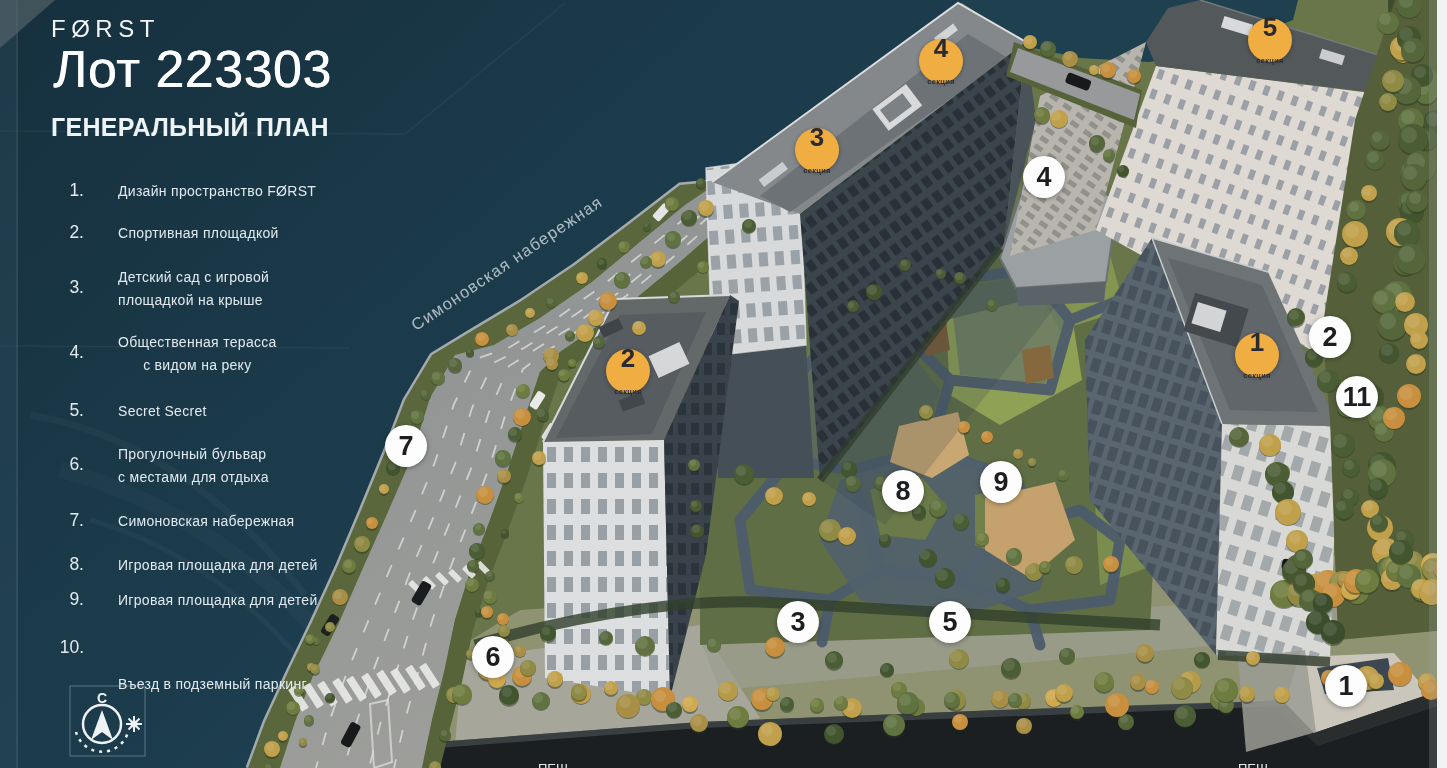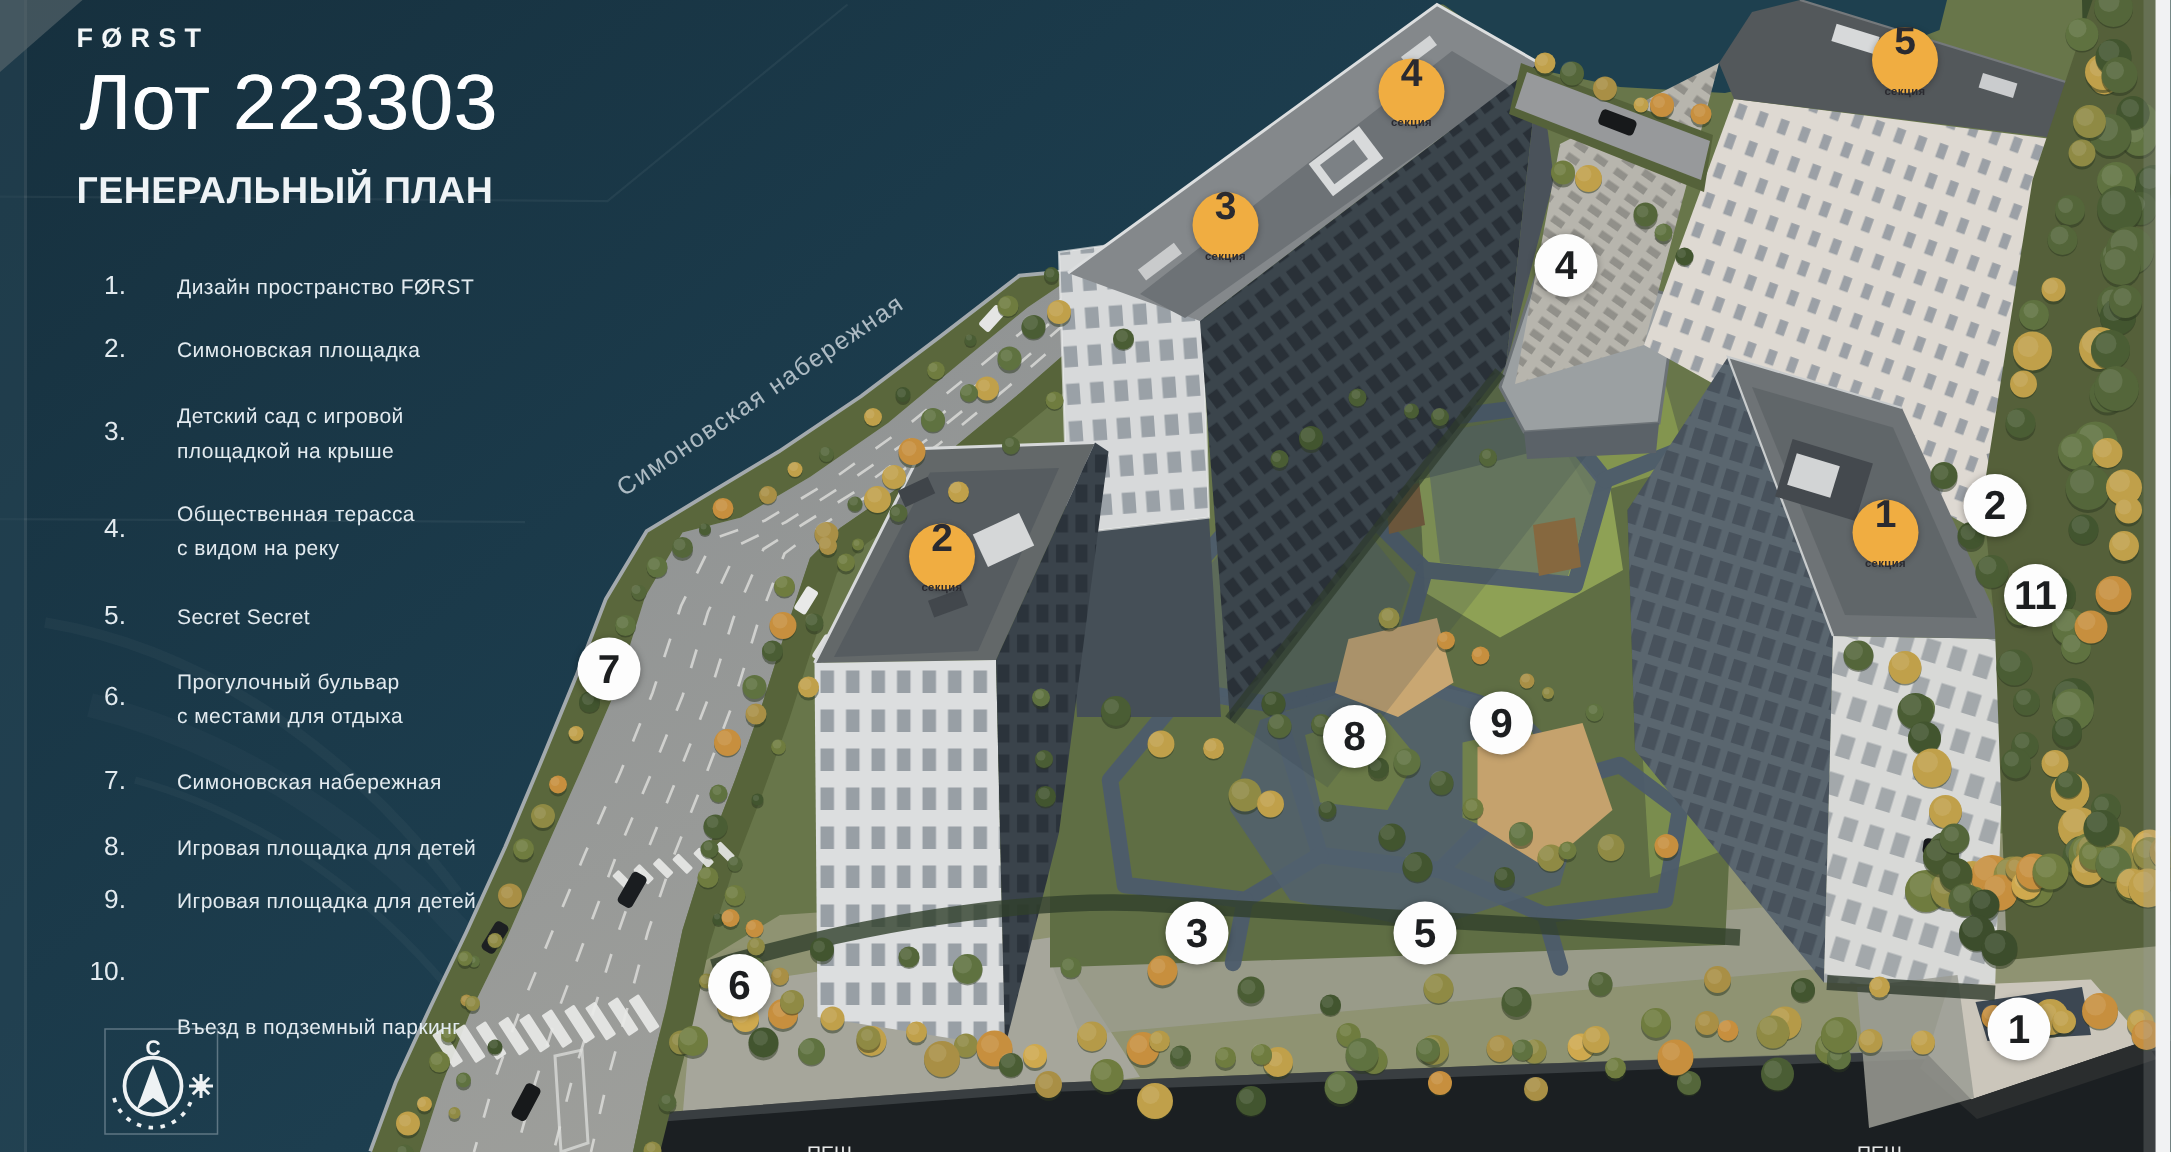--- a/index.html
+++ b/index.html
@@ -13,8 +13,8 @@
  box-shadow:0 1px 4px rgba(0,0,0,0.3);}
 .on{font-size:26px;font-weight:bold;line-height:23px;}
 .os{font-size:7.5px;font-weight:bold;letter-spacing:0.3px;margin-top:17px;}
-.logo{position:absolute;left:51px;top:15px;color:#f2f6f8;font-size:18px;
- letter-spacing:5.5px;font-weight:700;}
+.logo{position:absolute;left:51px;top:15px;color:#f2f6f8;font-size:24px;
+ letter-spacing:5.5px;font-weight:400;}
 .lot{position:absolute;left:53px;top:39px;color:#fdfeff;font-size:52px;font-weight:500;letter-spacing:0.5px;text-shadow:0.5px 0 0 #ffffff;}
 .gplan{position:absolute;left:51px;top:113px;color:#eef3f6;font-size:25px;font-weight:bold;
  letter-spacing:0.3px;}

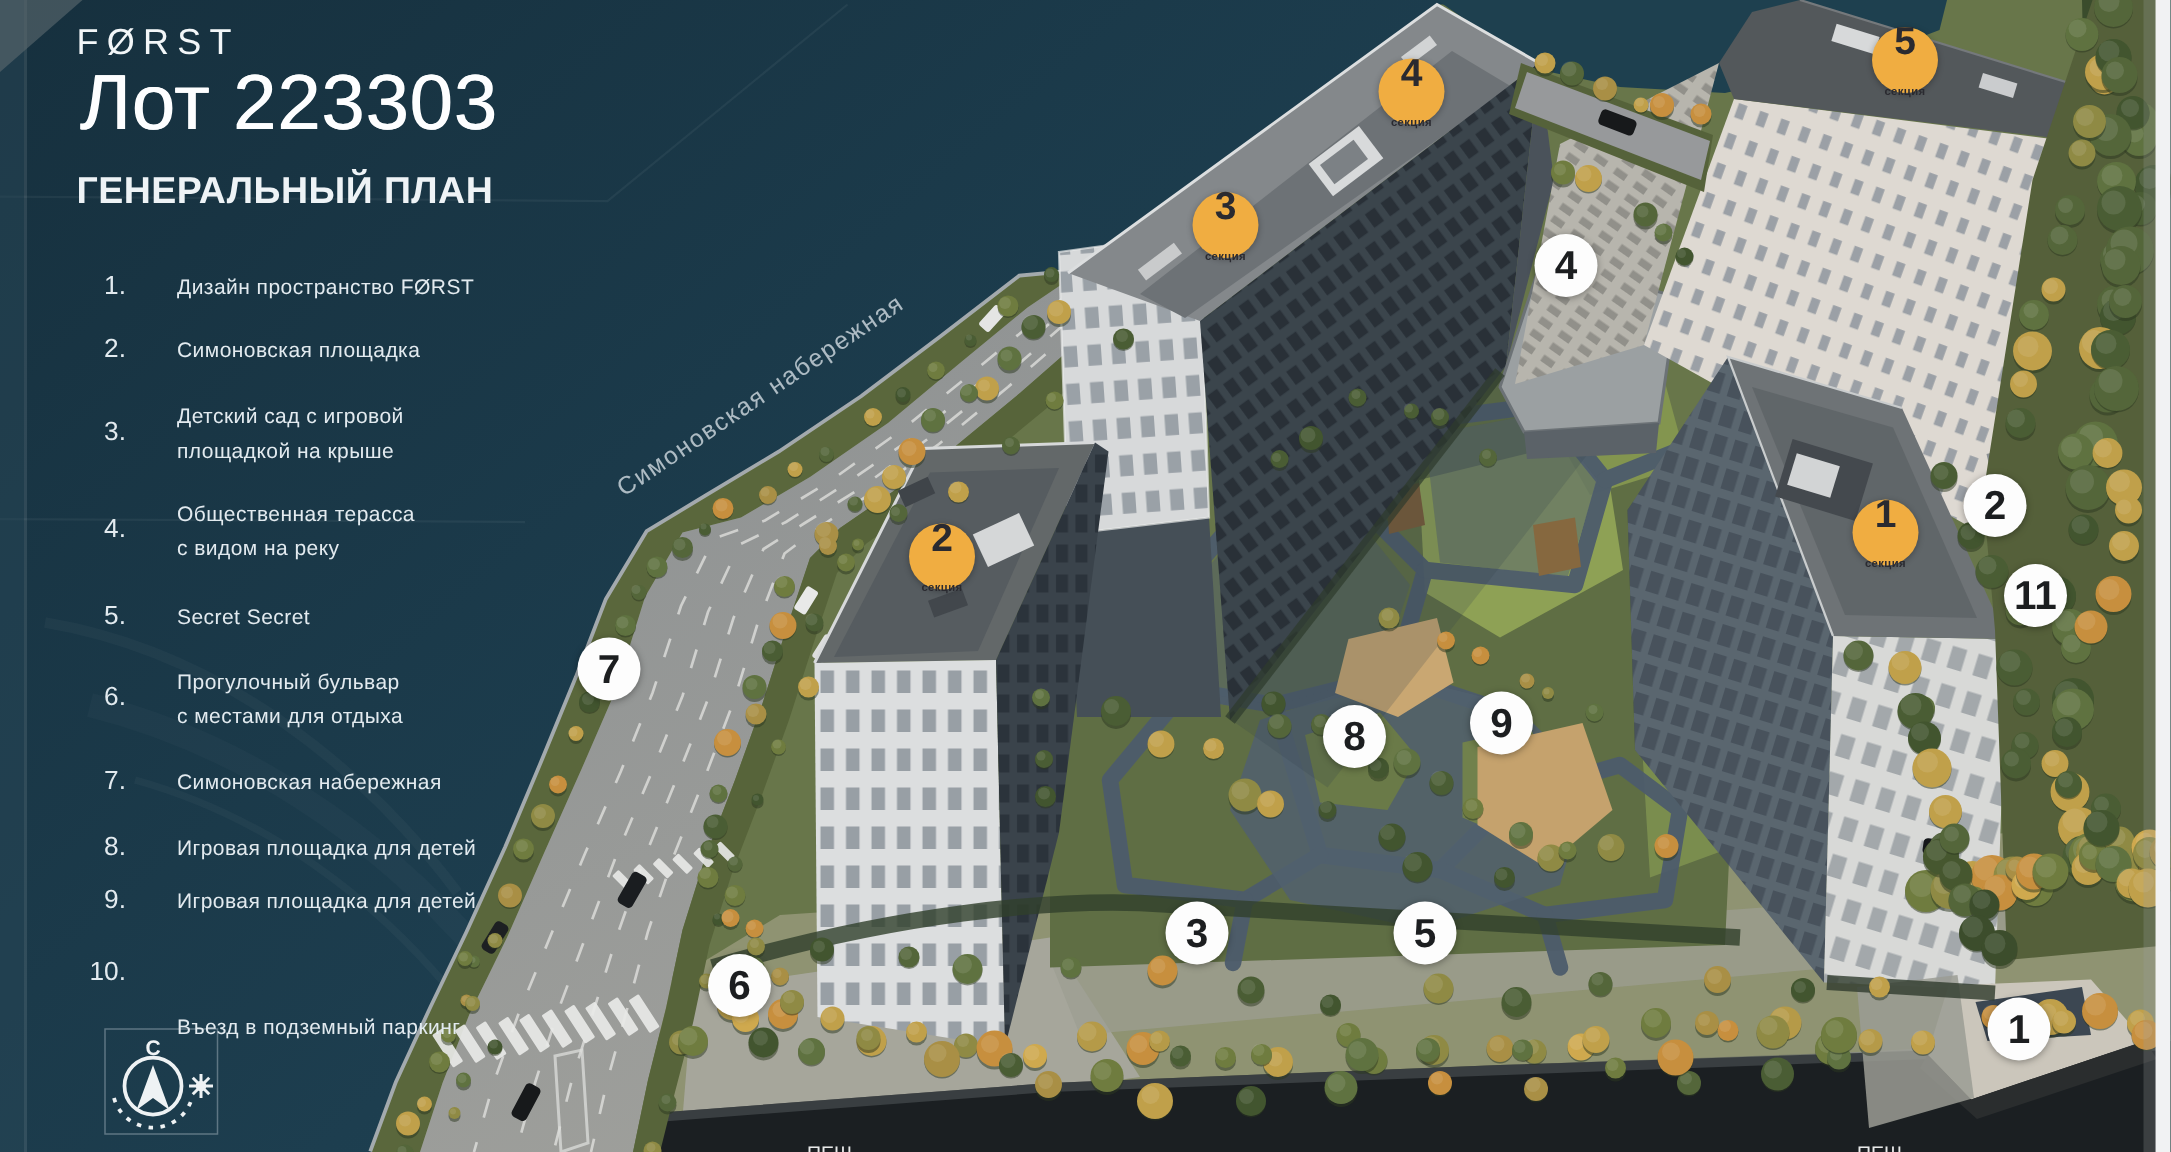--- a/index.html
+++ b/index.html
@@ -1151,7 +1151,7 @@
 <div class="ln" style="top:180px;">1.</div>
 <div class="lt" style="top:180px;">Дизайн пространство FØRST</div>
 <div class="ln" style="top:222px;">2.</div>
-<div class="lt" style="top:222px;">Симоновская площадка</div>
+<div class="lt" style="top:222px;">Спортивная площадкой</div>
 <div class="ln" style="top:277px;">3.</div>
 <div class="lt" style="top:266px;">Детский сад с игровой<br>площадкой на крыше</div>
 <div class="ln" style="top:342px;">4.</div>

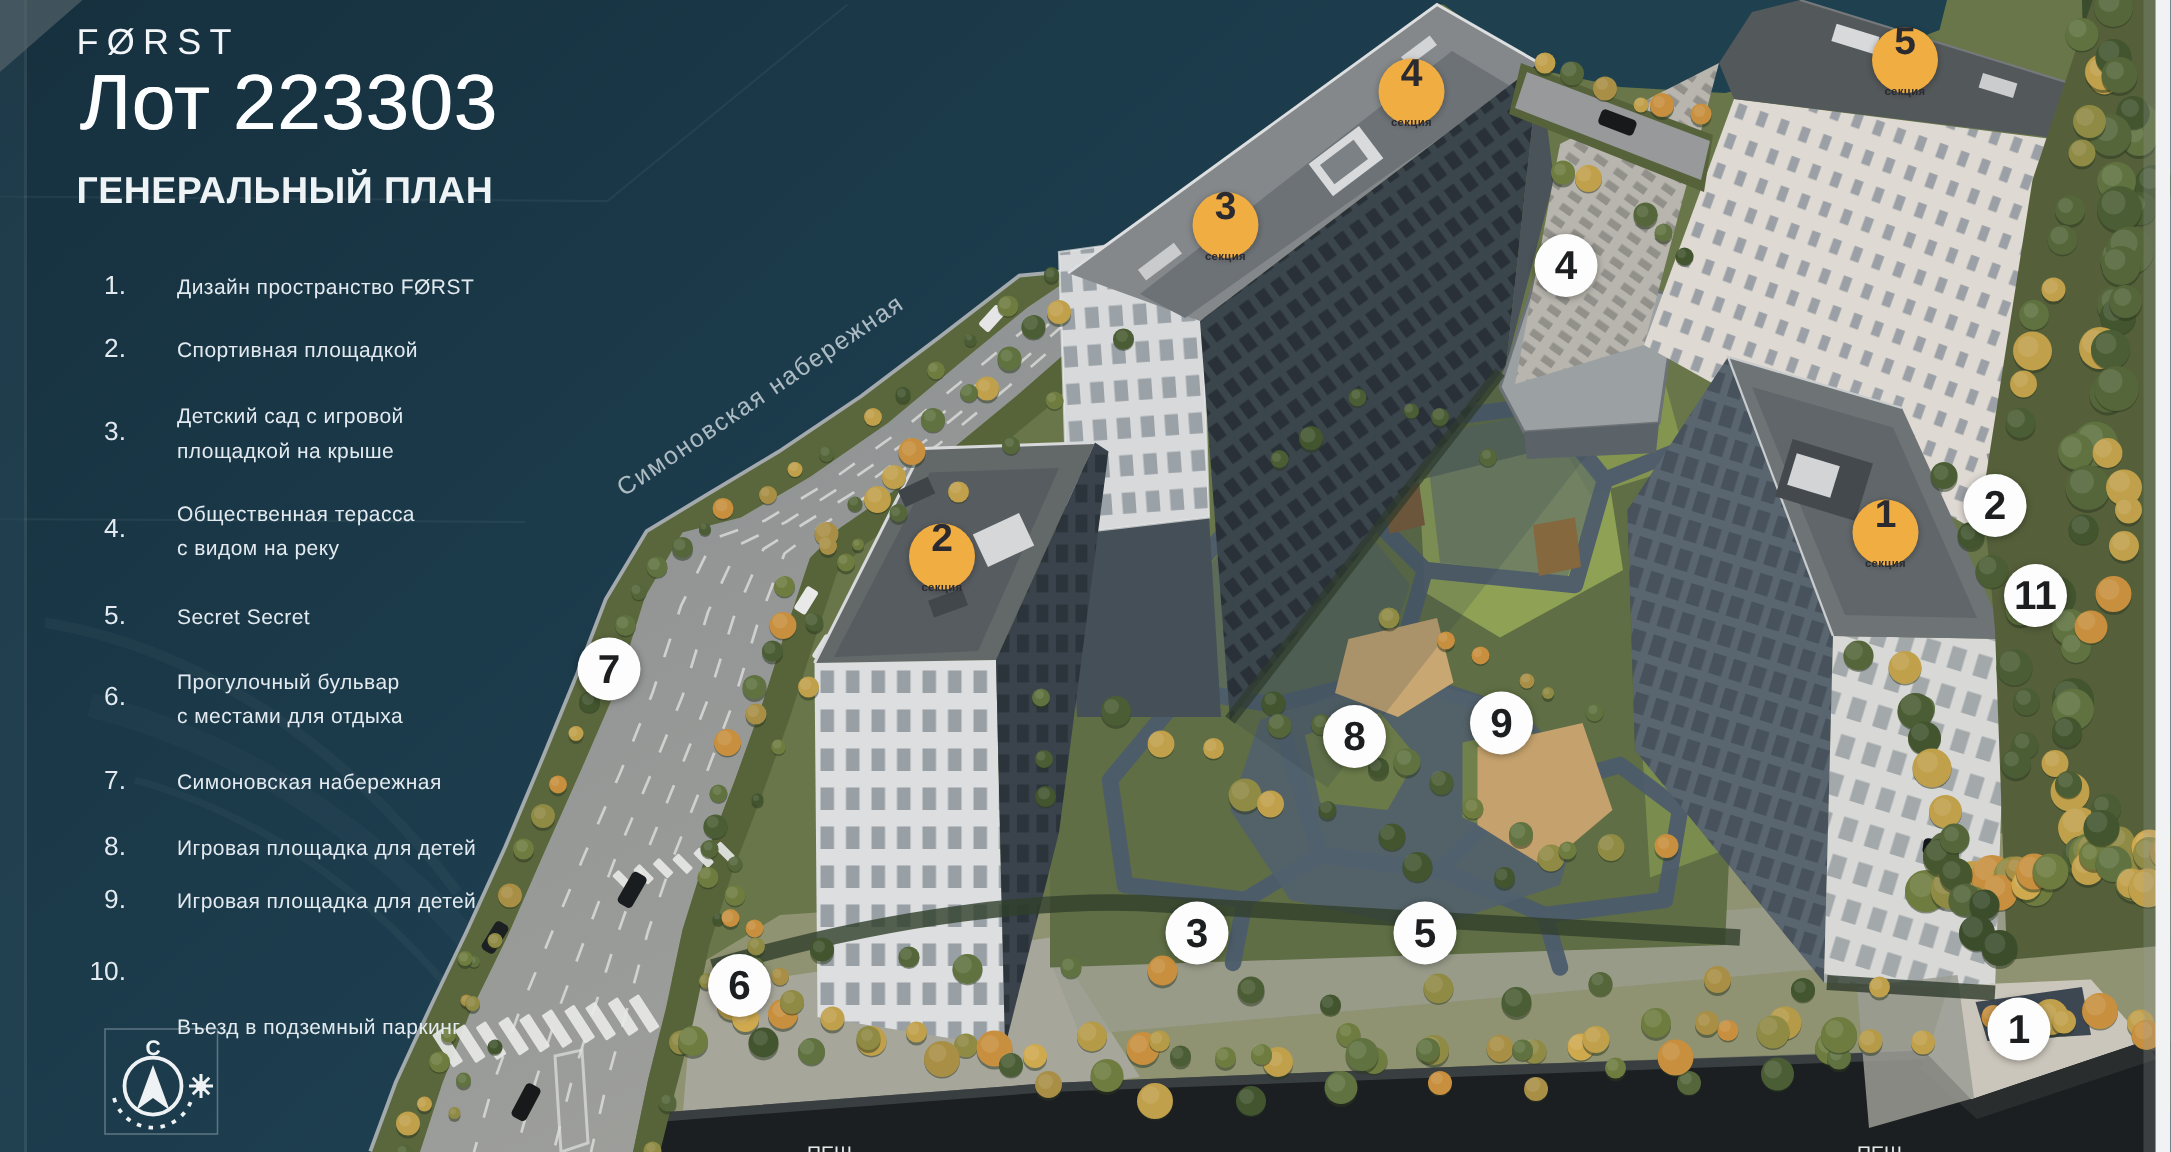--- a/index.html
+++ b/index.html
@@ -1155,7 +1155,7 @@
 <div class="ln" style="top:277px;">3.</div>
 <div class="lt" style="top:266px;">Детский сад с игровой<br>площадкой на крыше</div>
 <div class="ln" style="top:342px;">4.</div>
-<div class="lt" style="top:331px;">Общественная терасса<br>с видом на реку</div>
+<div class="lt" style="top:331px;text-align:center;">Общественная терасса<br>с видом на реку</div>
 <div class="ln" style="top:400px;">5.</div>
 <div class="lt" style="top:400px;">Secret Secret</div>
 <div class="ln" style="top:454px;">6.</div>

